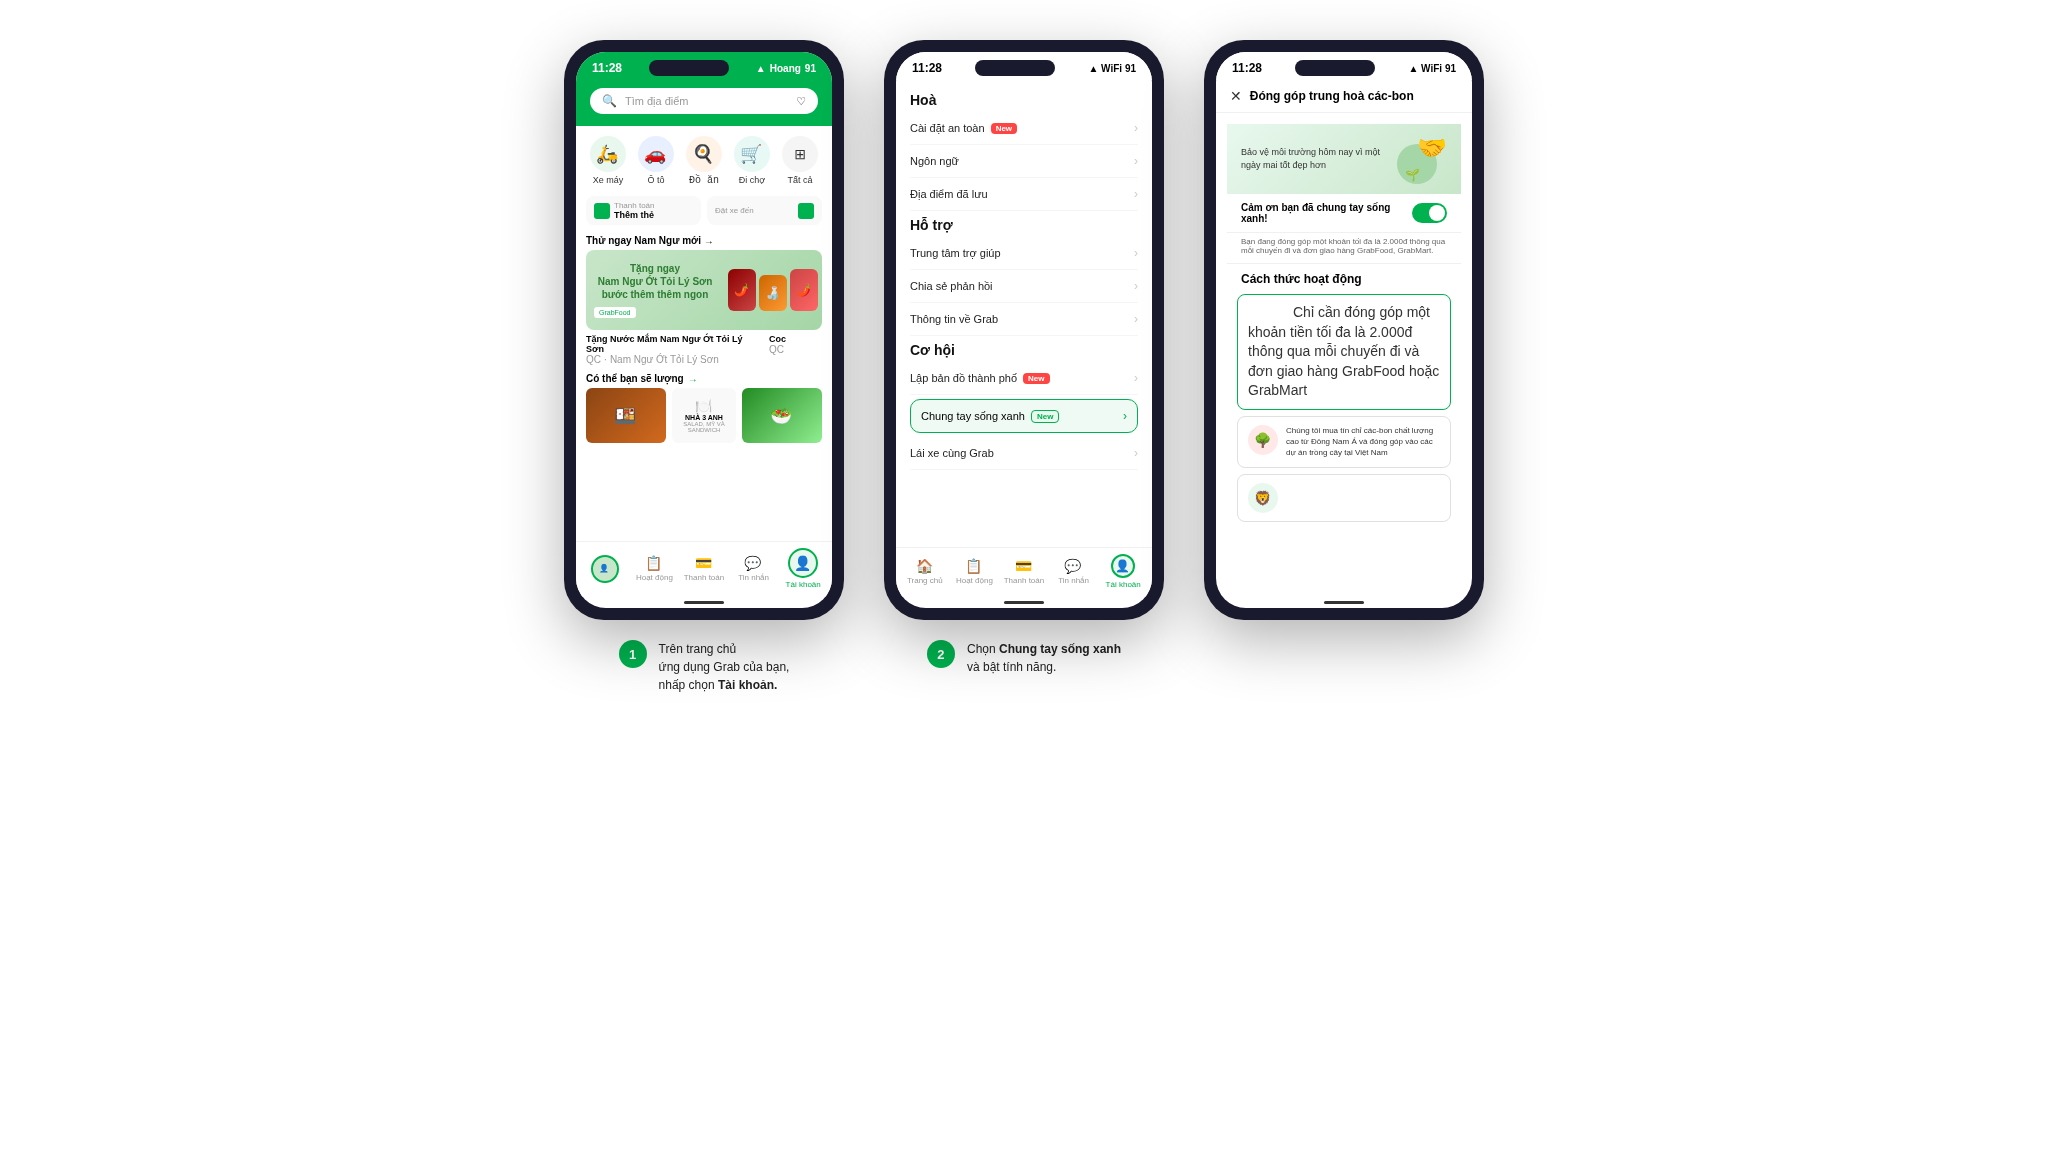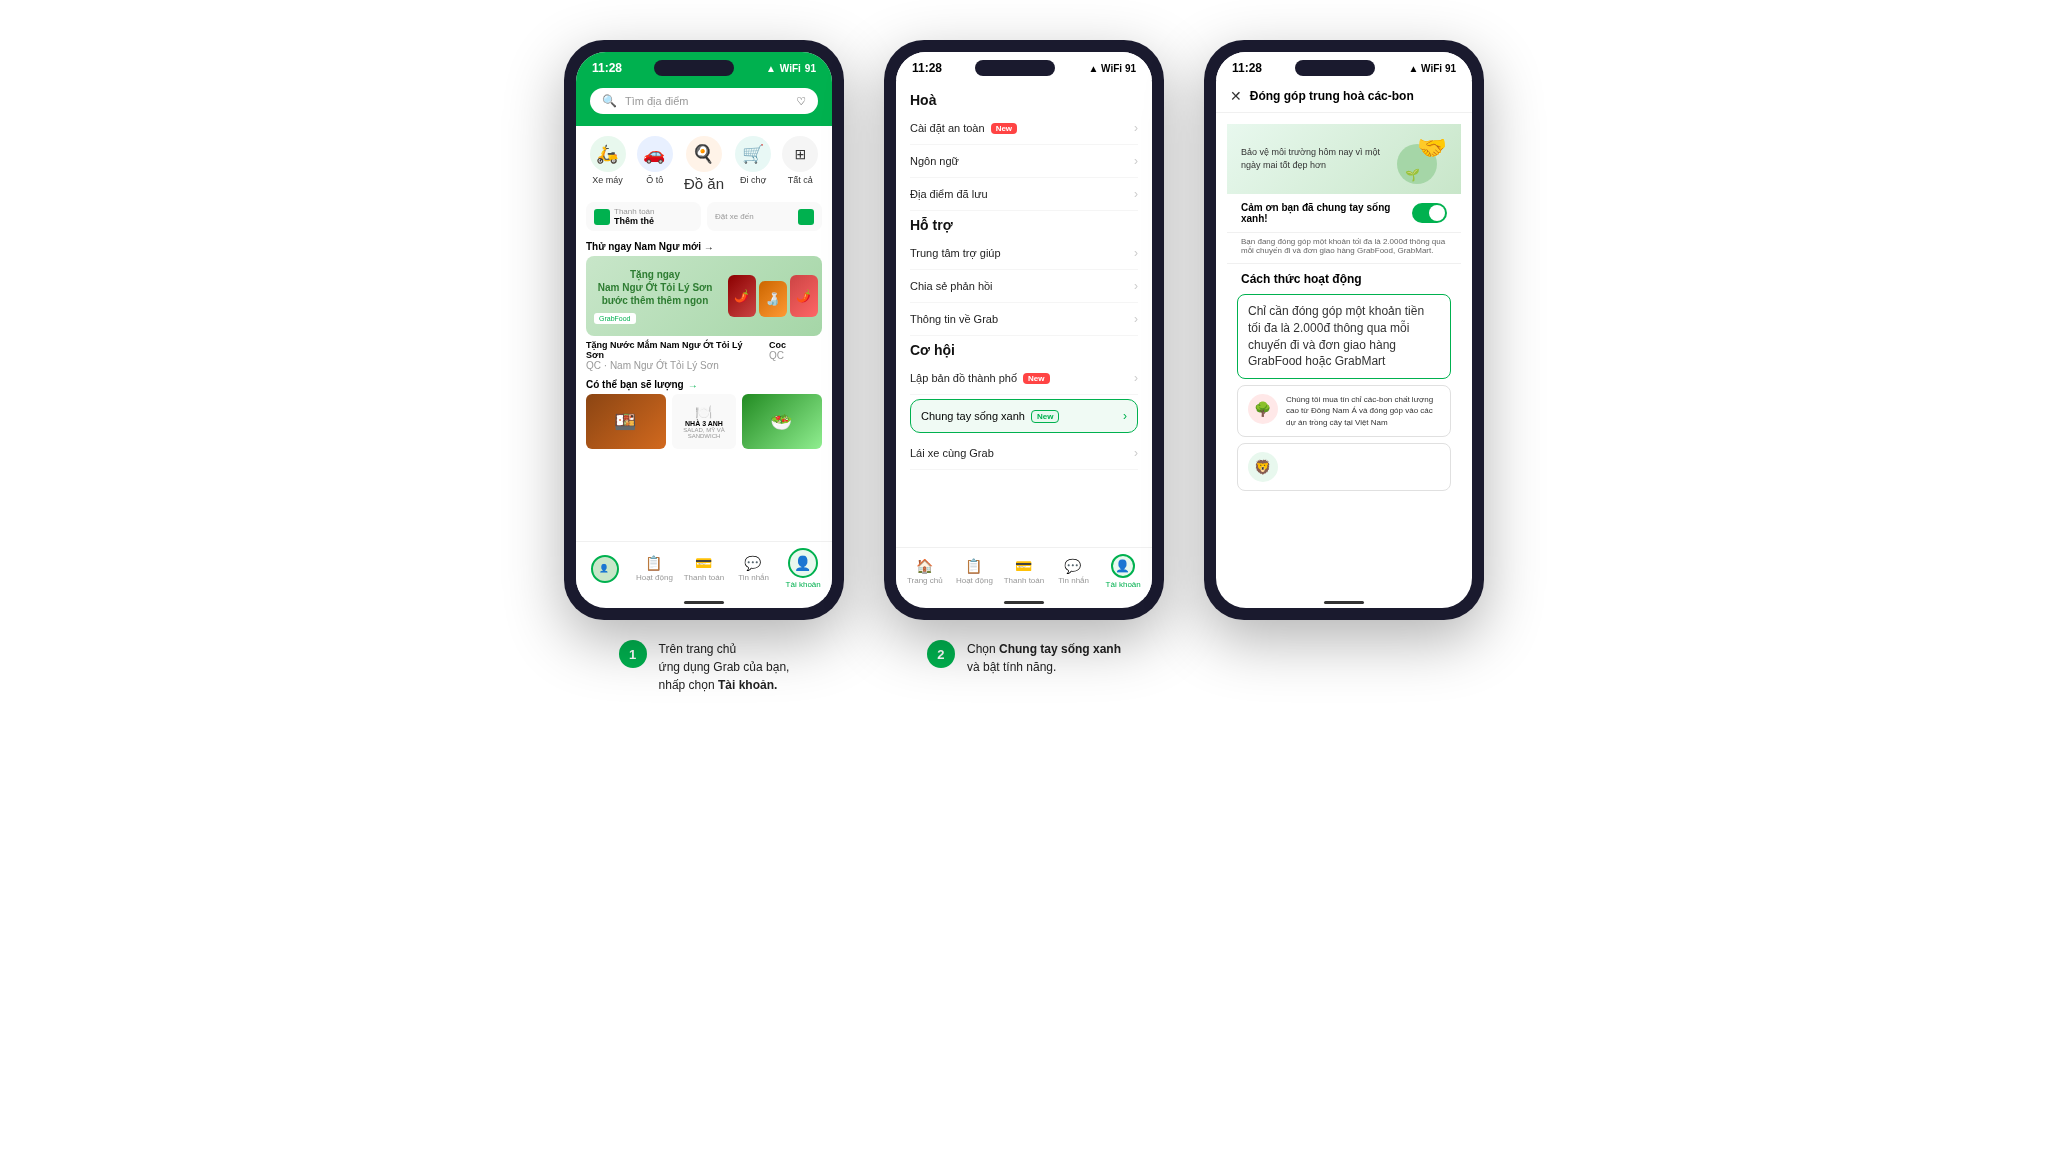--- a/index.html
+++ b/index.html
@@ -432,7 +432,7 @@
           <div class="dynamic-island"></div>
           <div class="status-icons">
             <span>▲</span>
-            <span>WiFi</span>
+            <span>Hoang</span>
             <span>91</span>
           </div>
         </div>

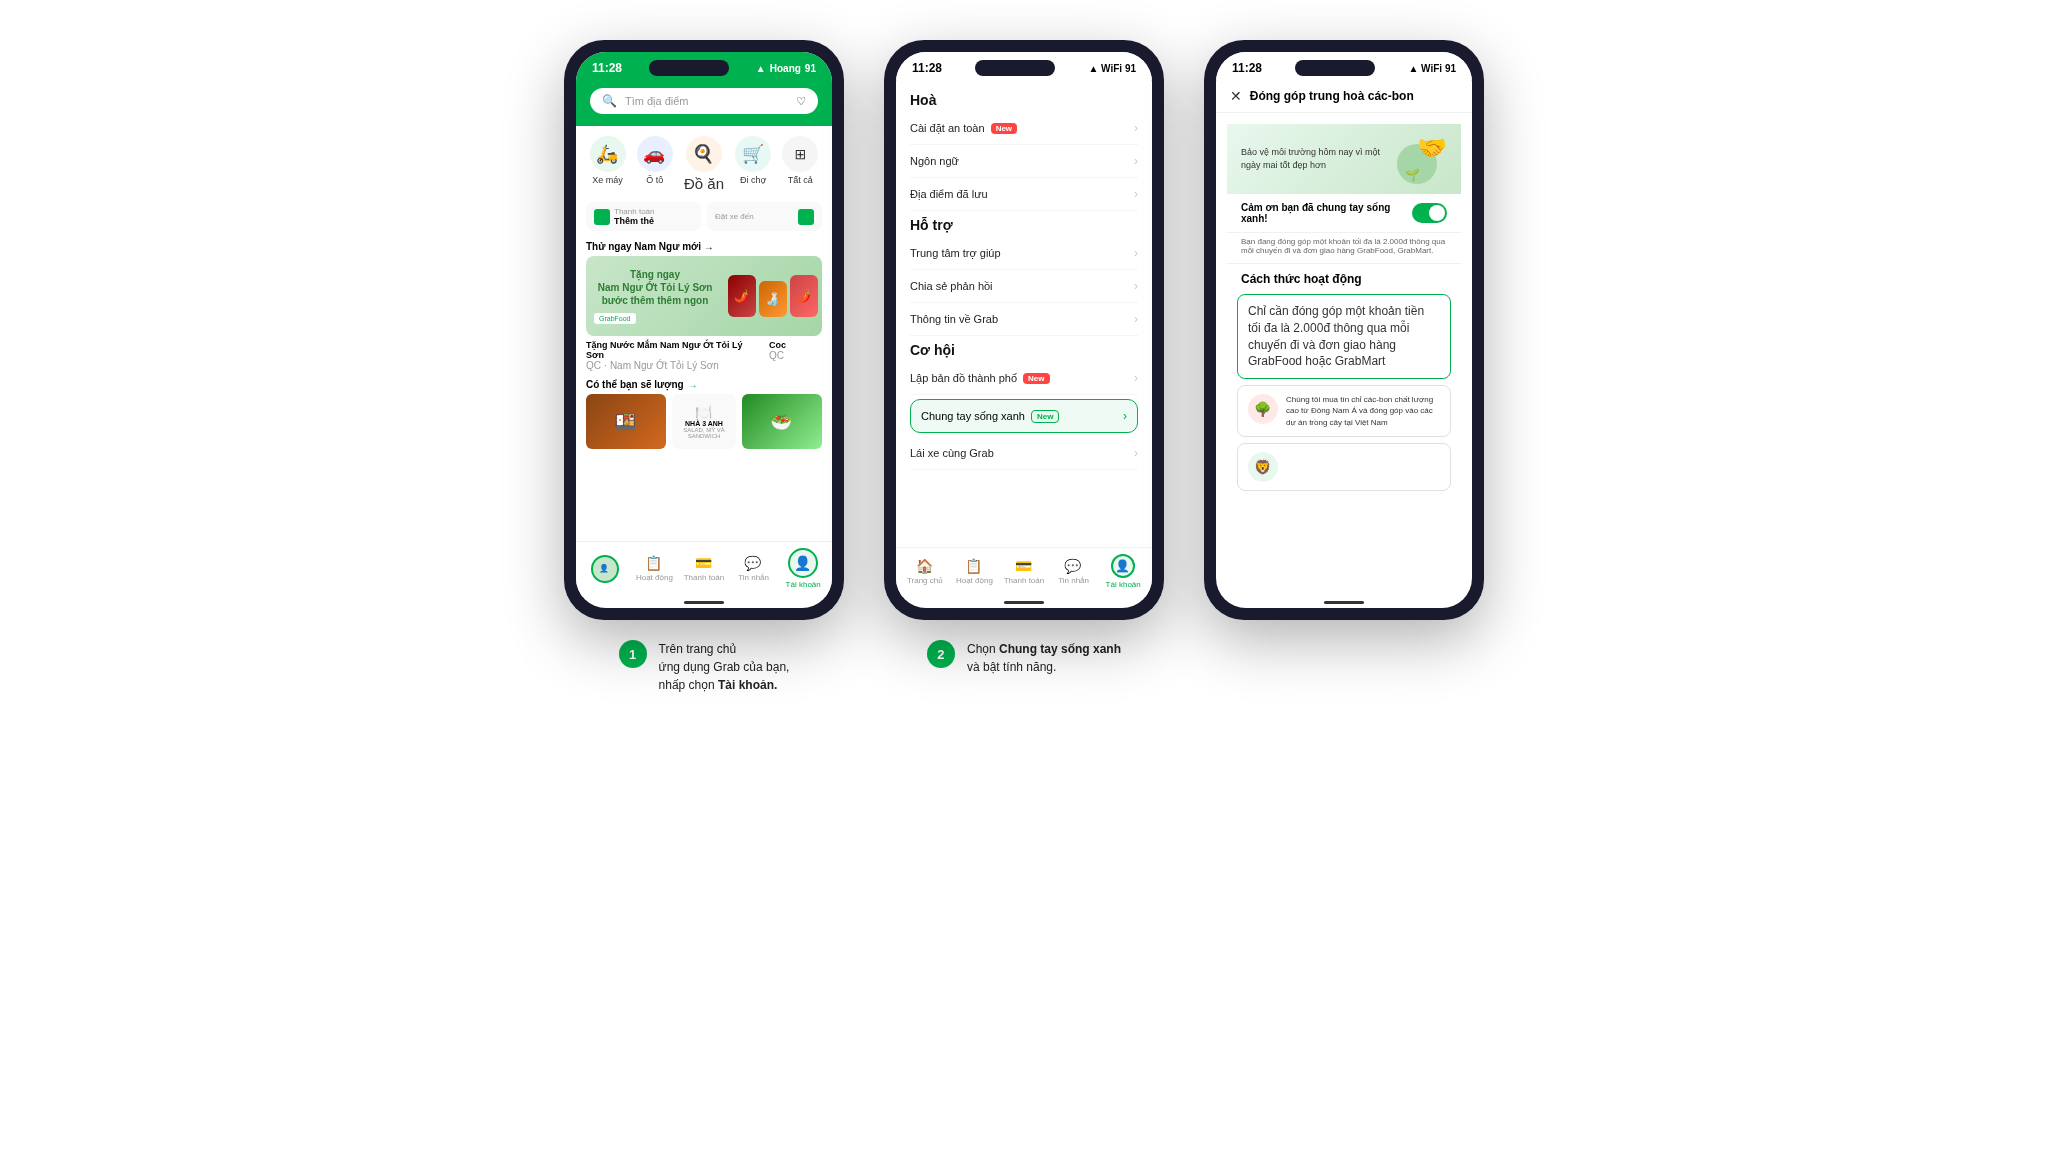--- a/index.html
+++ b/index.html
@@ -456,7 +456,7 @@
           </div>
           <div class="service-item">
             <div class="service-icon svc-orange">🍳</div>
-            <span style="font-size:15px;">Đồ ăn</span>
+            <span style="font-size:10px;font-family:Liberation Mono, monospace;">Đồ ăn</span>
           </div>
           <div class="service-item">
             <div class="service-icon svc-teal">🛒</div>

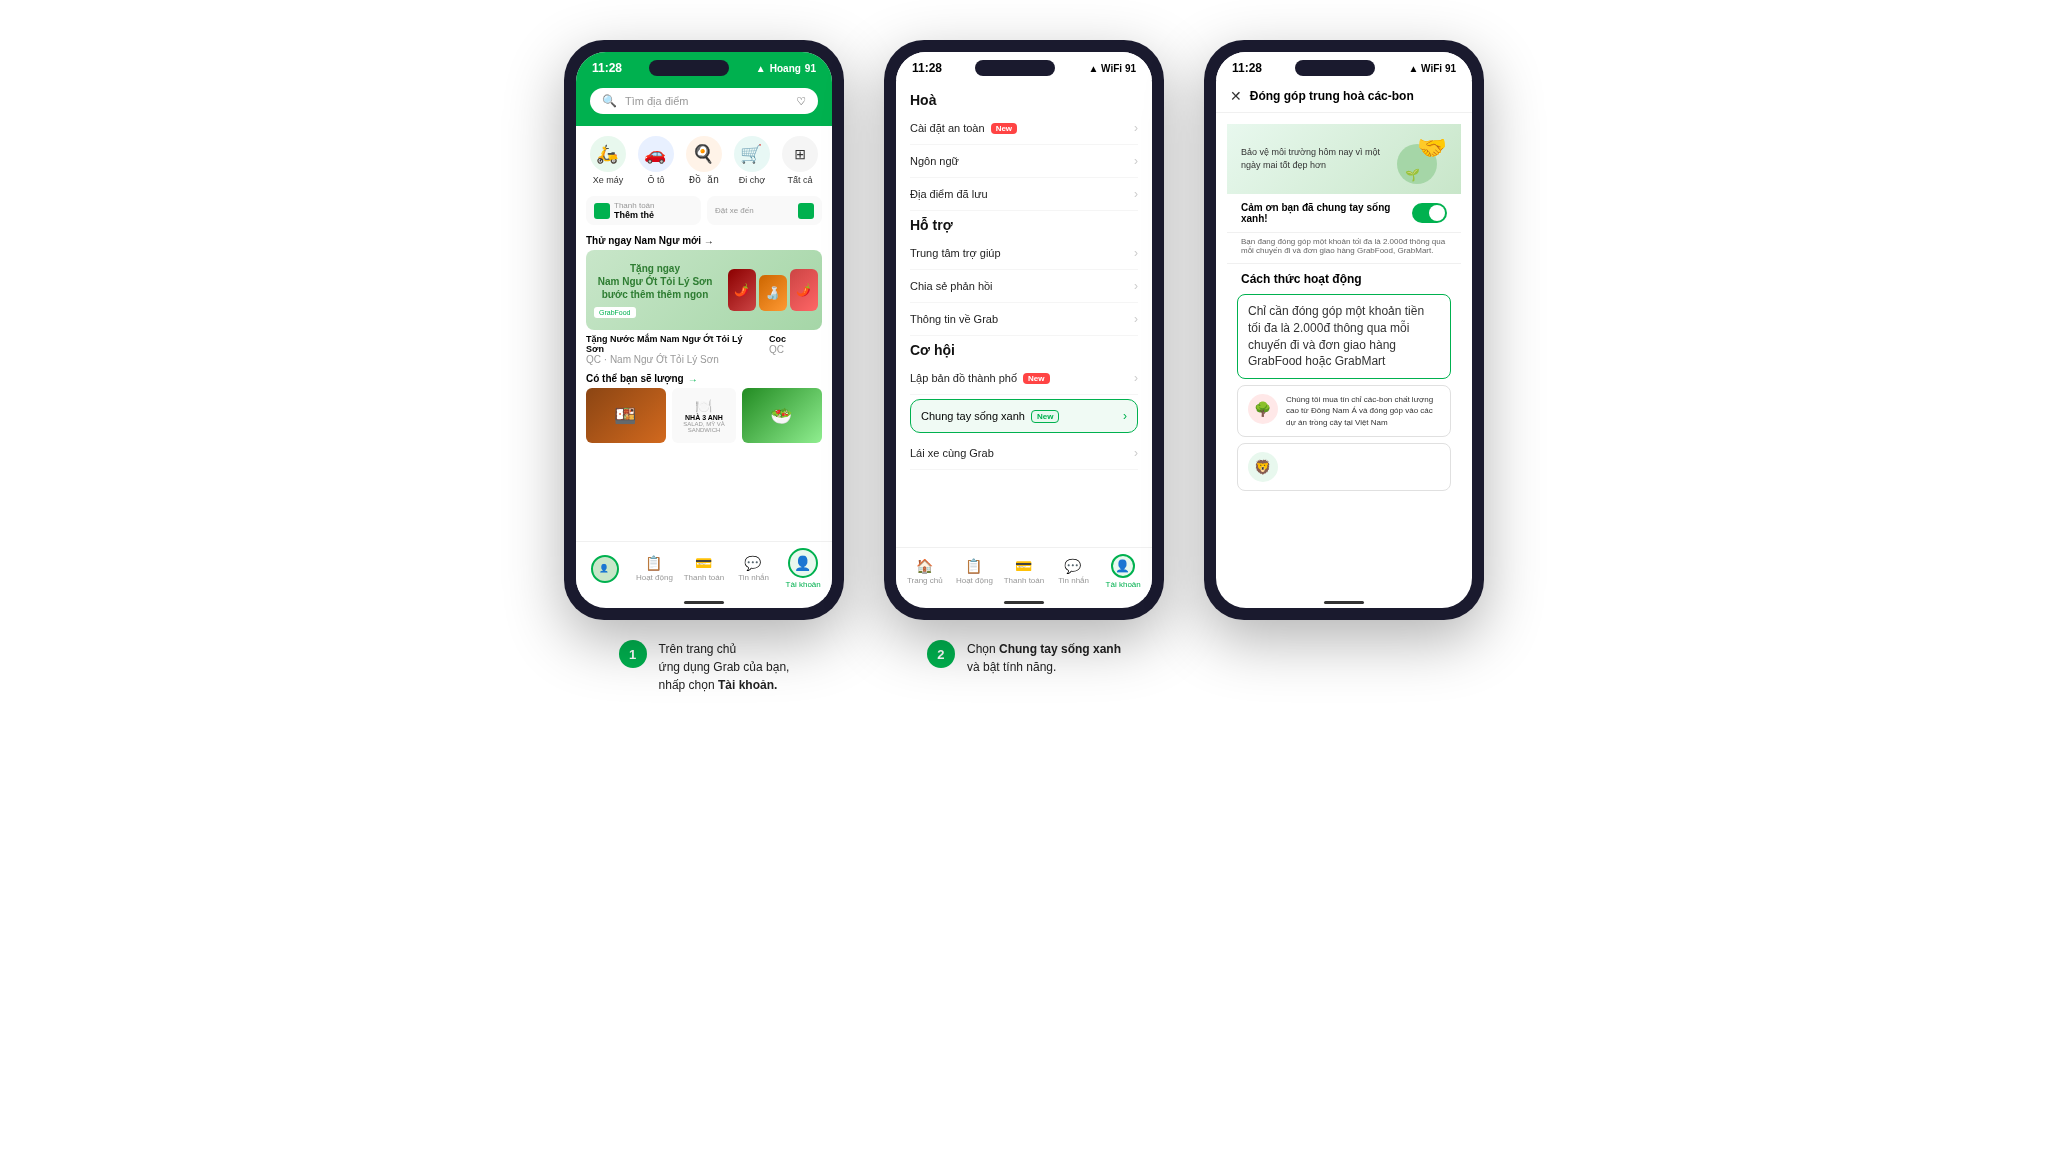--- a/index.html
+++ b/index.html
@@ -717,7 +717,7 @@
           <div class="detail-section-title">Cách thức hoạt động</div>
 
           <div class="detail-card detail-card-green">
-            <span style="font-size:12px;line-height:1.4;">Chỉ cần đóng góp một khoản tiền
+            <span style="font-size:14px;line-height:1.4;margin-left:45px;">Chỉ cần đóng góp một khoản tiền
 tối đa là 2.000đ thông qua mỗi
 chuyến đi và đơn giao hàng
 GrabFood hoặc GrabMart</span>

